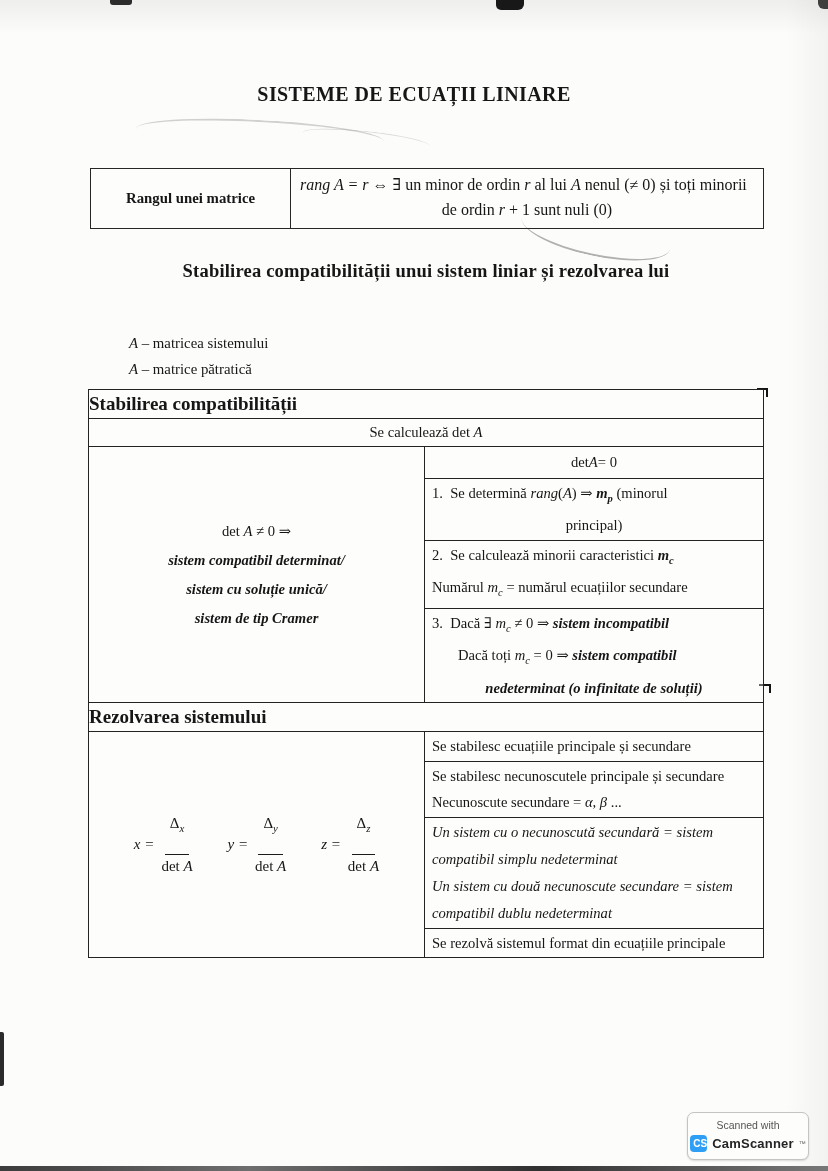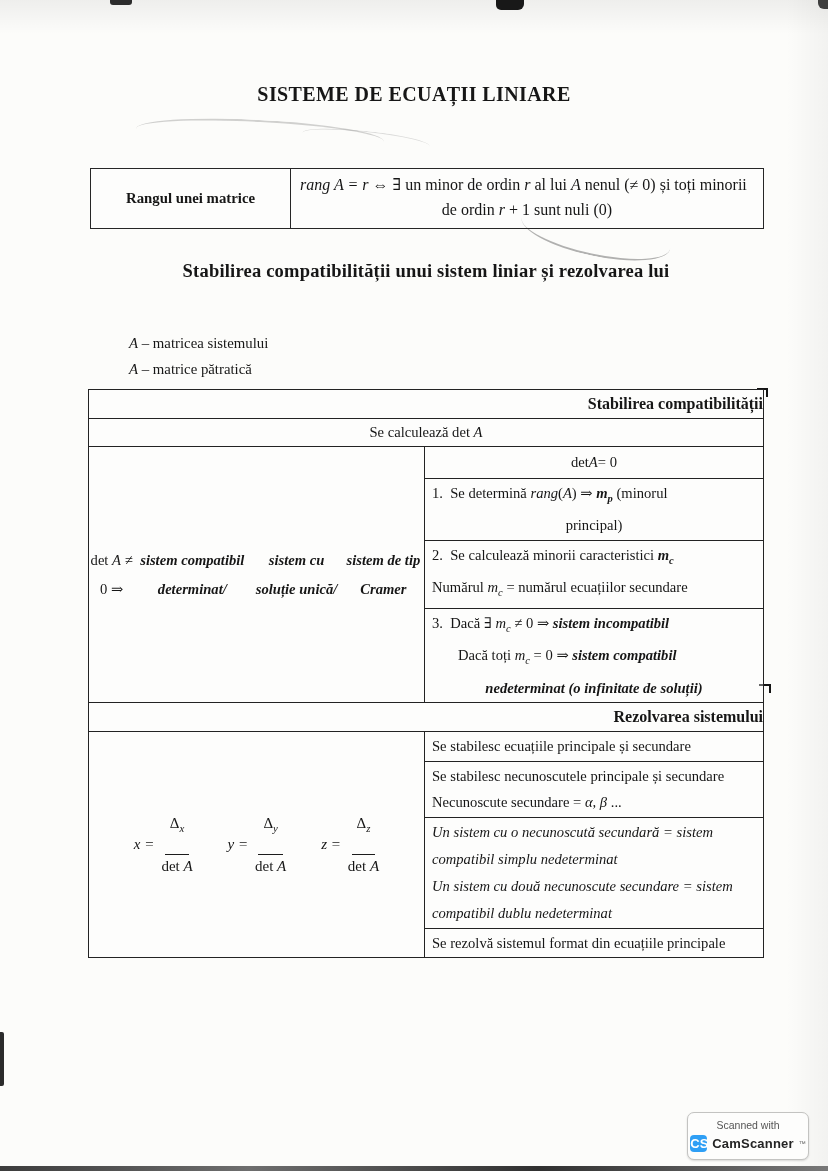--- a/index.html
+++ b/index.html
@@ -57,7 +57,7 @@
     position:absolute;left:88px;top:389px;width:674px;
     border:1.5px solid #232323;font-size:14.6px;background:rgba(255,255,255,.35);
   }
-  .mt-header{line-height:28px;font-weight:700;font-size:16px;text-align:right;border-bottom:1.3px solid #232323;}
+  .mt-header{line-height:28px;font-weight:700;font-size:19px;text-align:left;border-bottom:1.3px solid #232323;}
   .mt-subheader{line-height:27px;text-align:center;border-bottom:1.3px solid #232323;}
   .mt-split{display:flex;border-bottom:1.3px solid #232323;}
   .mt-split-last{border-bottom:none;}

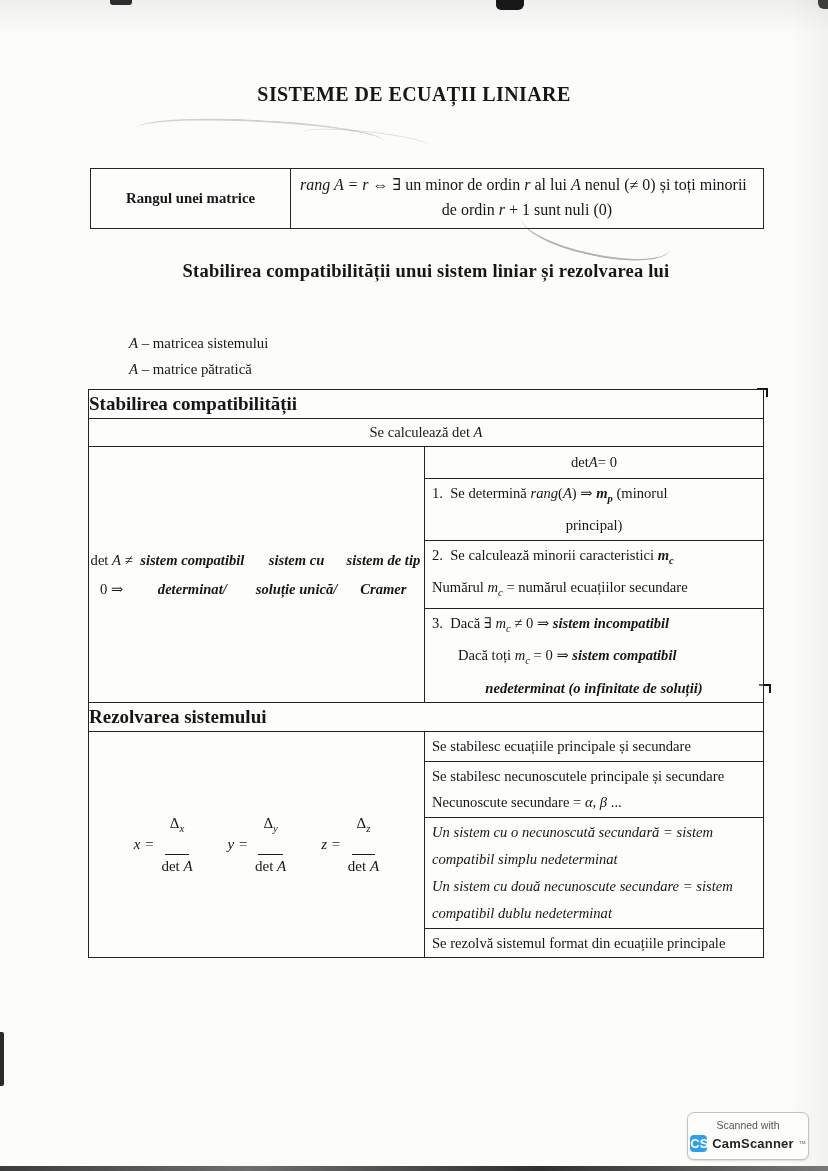--- a/index.html
+++ b/index.html
@@ -62,7 +62,7 @@
   .mt-split{display:flex;border-bottom:1.3px solid #232323;}
   .mt-split-last{border-bottom:none;}
   .mt-left{width:336px;border-right:1.3px solid #232323;box-sizing:border-box;}
-  .mt-left.compat{display:flex;flex-direction:row;justify-content:center;align-items:center;text-align:center;line-height:29px;}
+  .mt-left.compat{display:flex;flex-direction:column;justify-content:center;align-items:center;text-align:center;line-height:29px;}
   .mt-right{flex:1;display:flex;flex-direction:column;}
   .rcell{border-bottom:1.3px solid #232323;padding:1px 7px;}
   .rcell:last-child{border-bottom:none;}

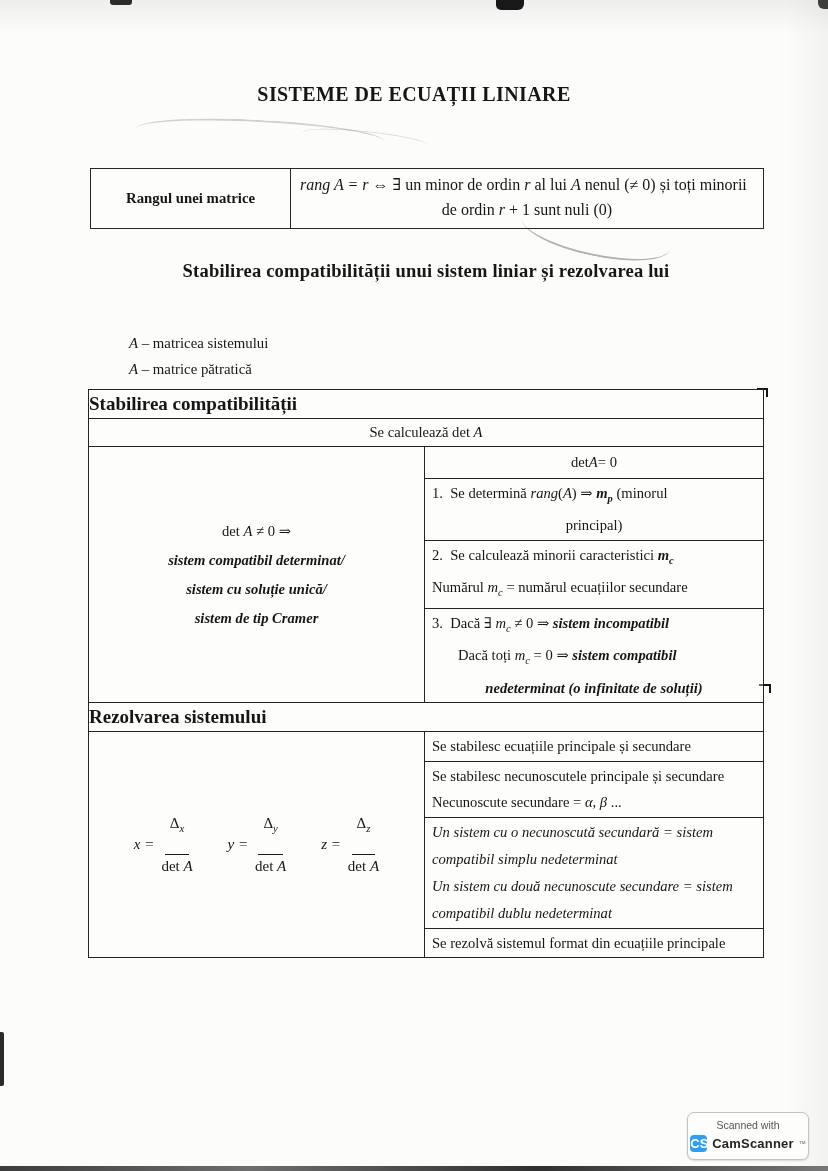--- a/index.html
+++ b/index.html
@@ -97,7 +97,7 @@
   .cb-line1{font-size:10.5px;color:#555;margin-bottom:4px;}
   .cb-line2{display:flex;align-items:center;justify-content:center;gap:5px;}
   .cb-logo{display:inline-block;width:17px;height:17px;border-radius:4px;color:#fff;
-    font-size:13px;font-weight:700;line-height:17px;text-align:left;}
+    font-size:10px;font-weight:700;line-height:17px;text-align:right;}
   .cb-name{font-size:13px;font-weight:700;color:#242424;letter-spacing:.2px;}
   .cb-tm{font-size:7px;color:#666;vertical-align:top;}
 </style>

